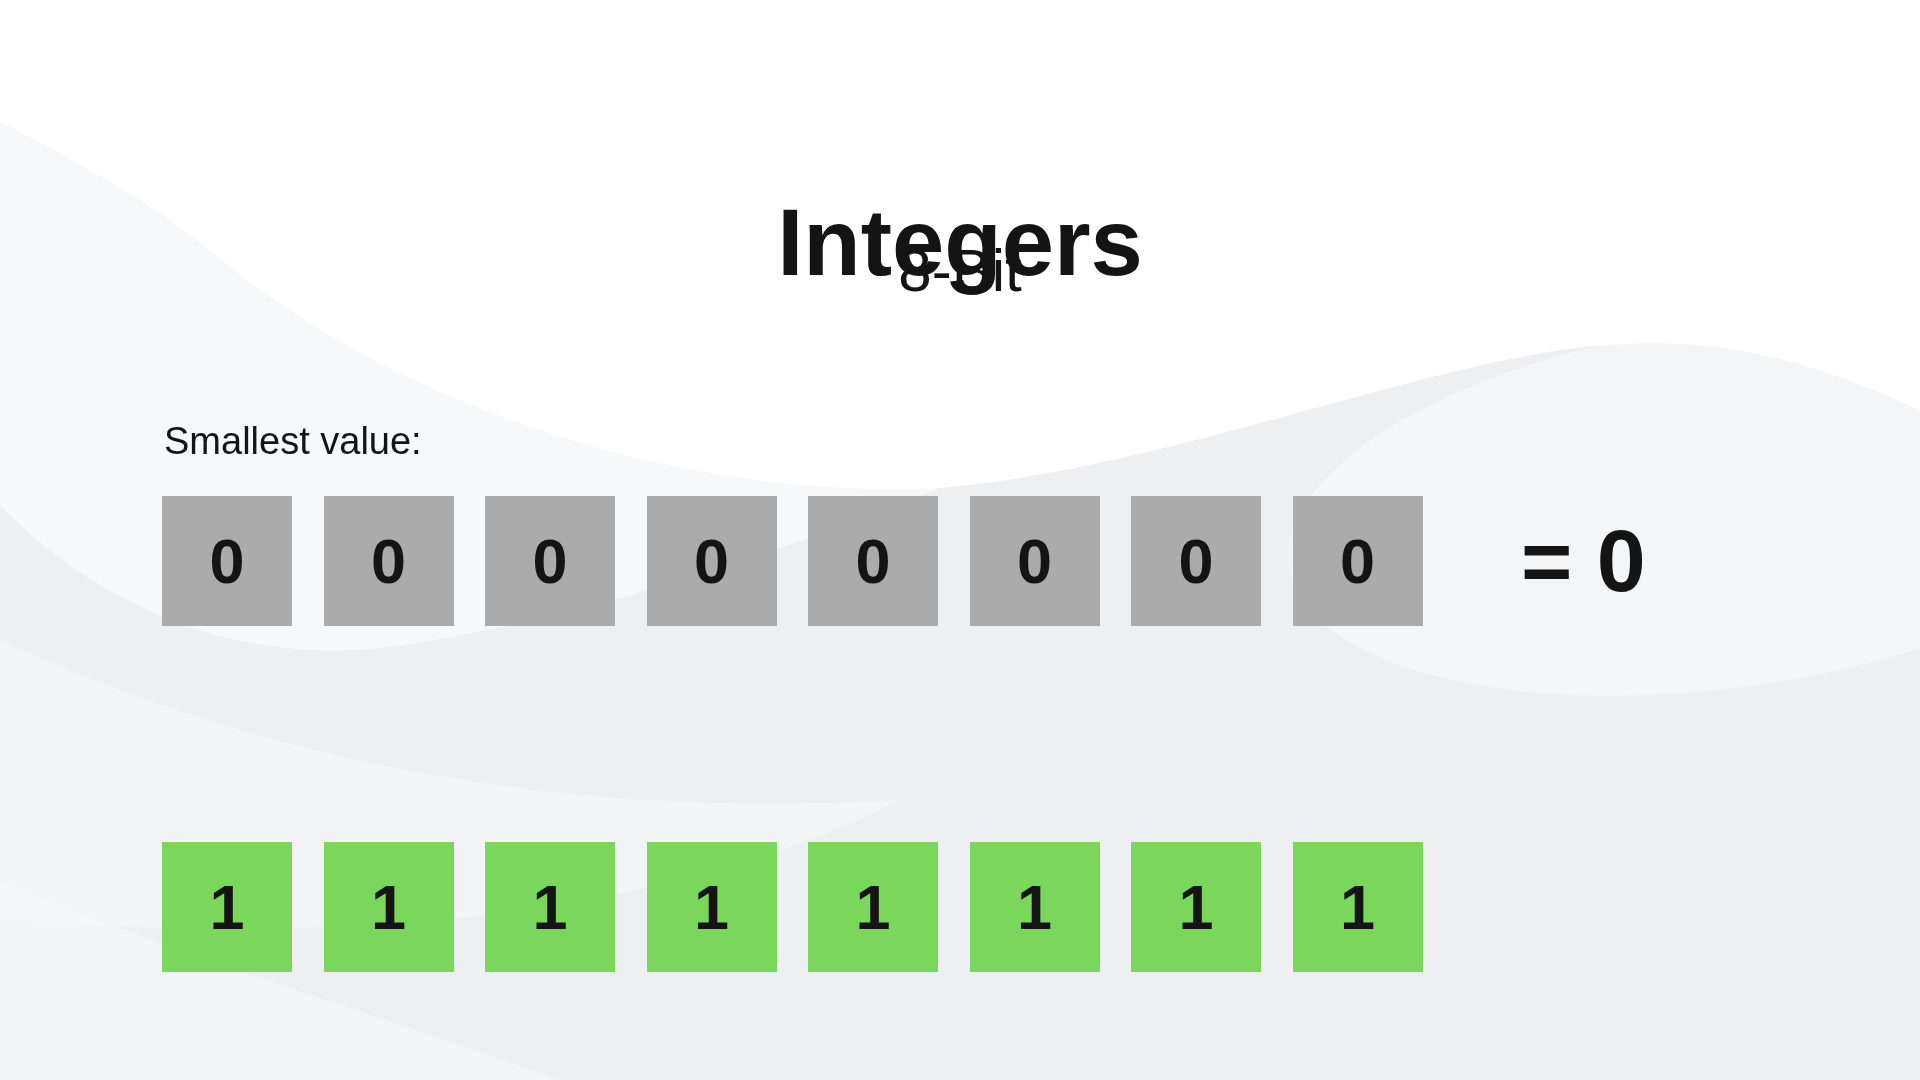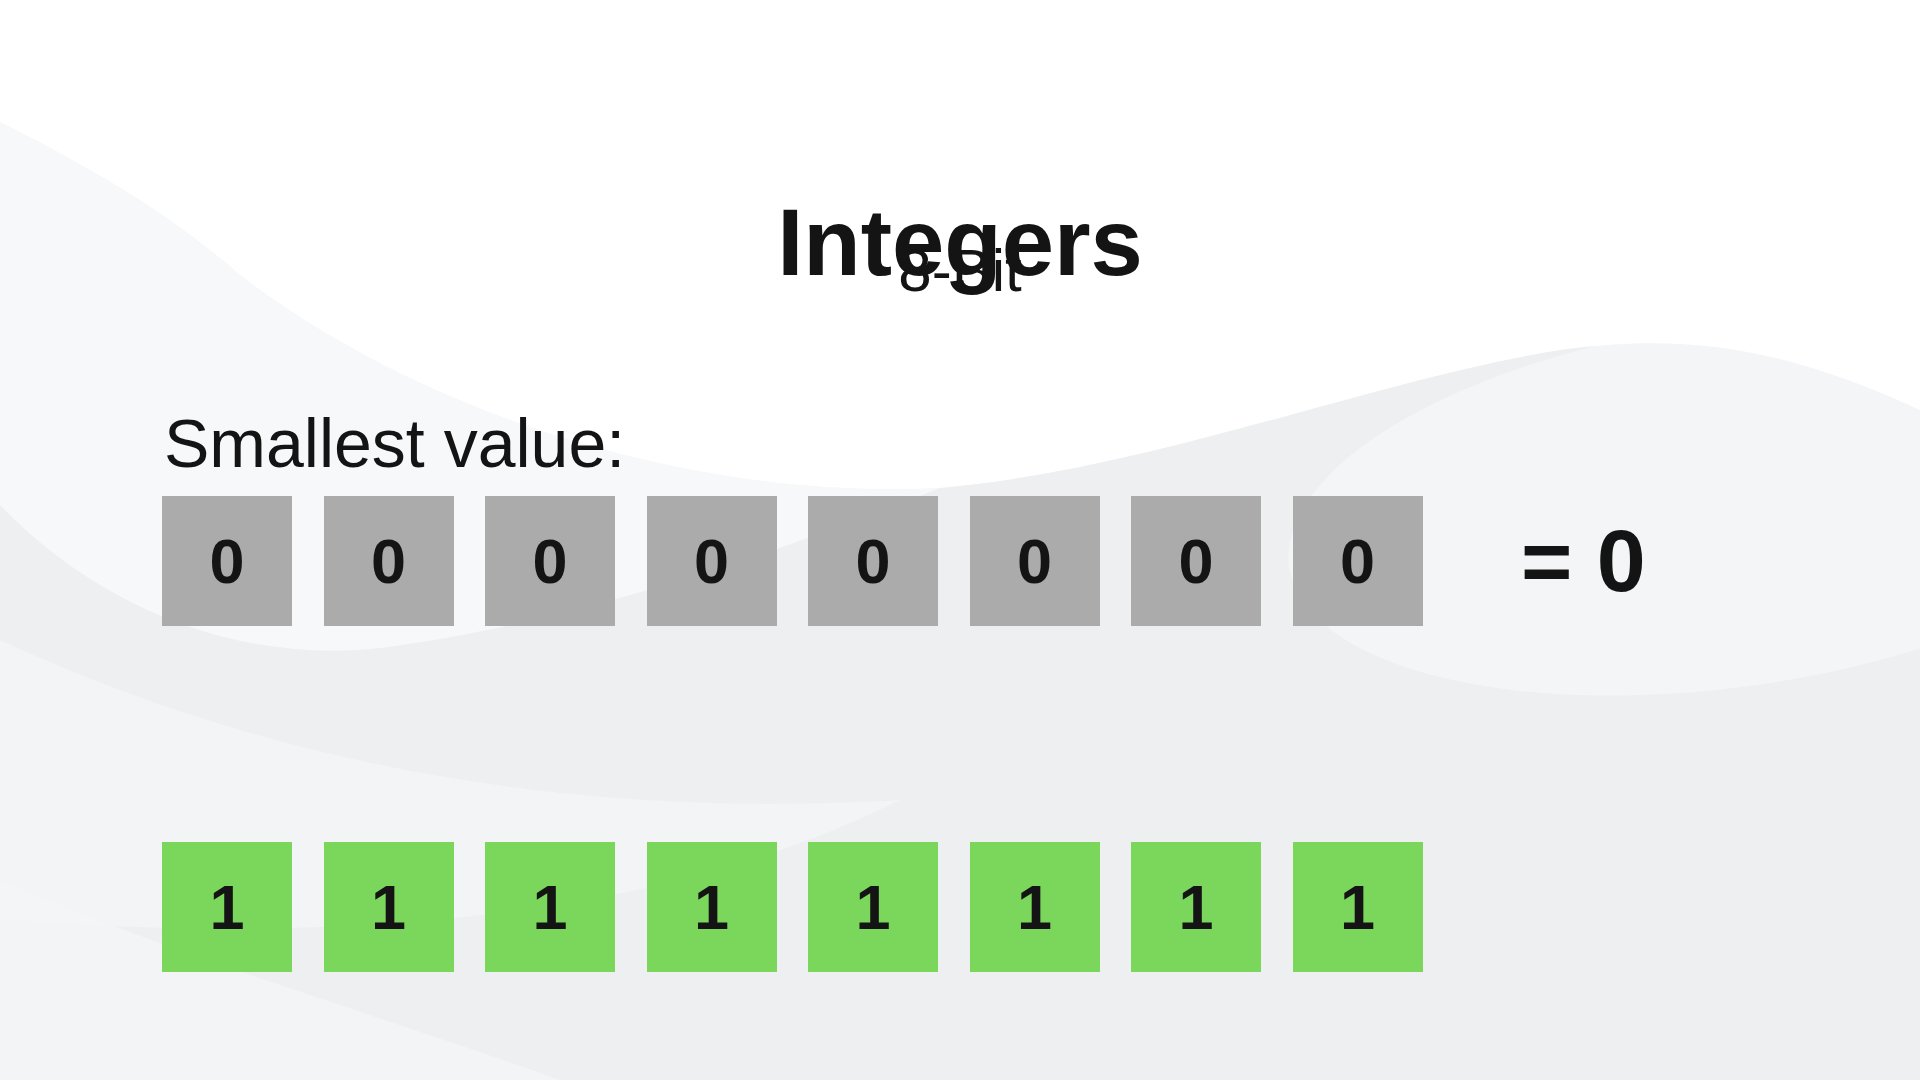--- a/index.html
+++ b/index.html
@@ -31,8 +31,9 @@
   }
   .row-label{
     position:absolute;left:164px;
-    font-size:68px;font-weight:400;line-height:1.15;
+    font-size:38px;font-weight:400;line-height:1.15;
     color:var(--text-dark,#141414);
+    margin-top:16px;
   }
   .row-label.first{top:404px;}
   .row-label.second{top:752px;}

